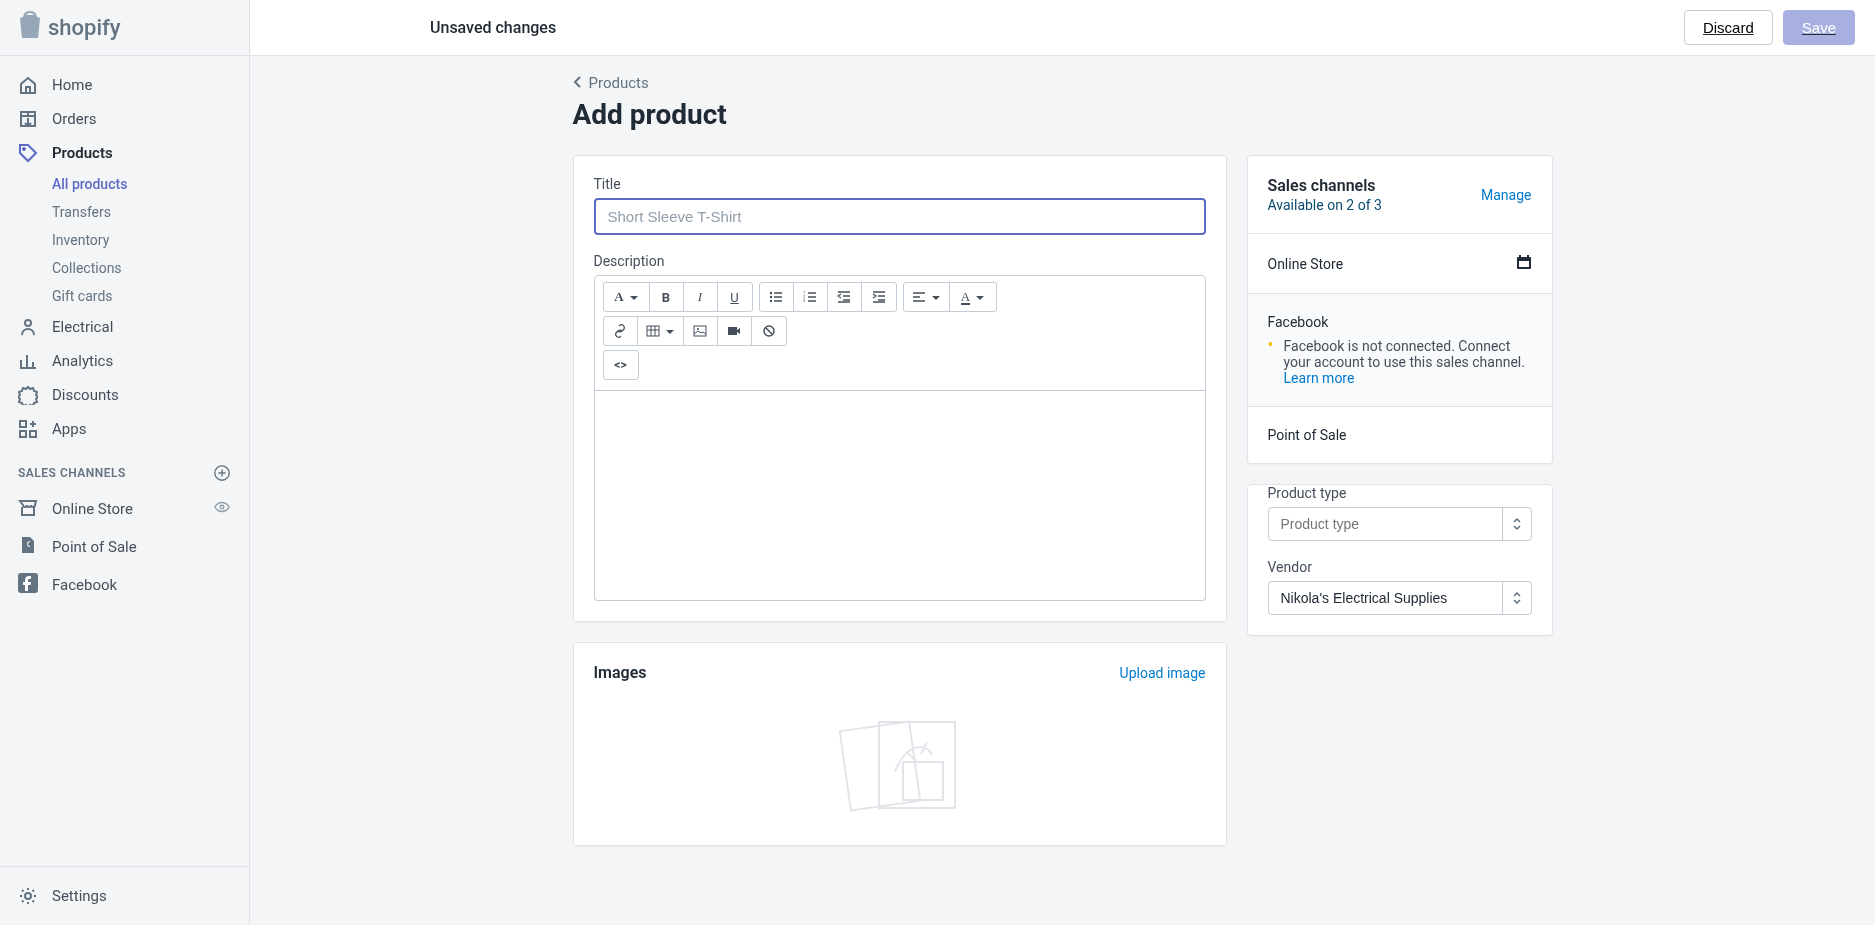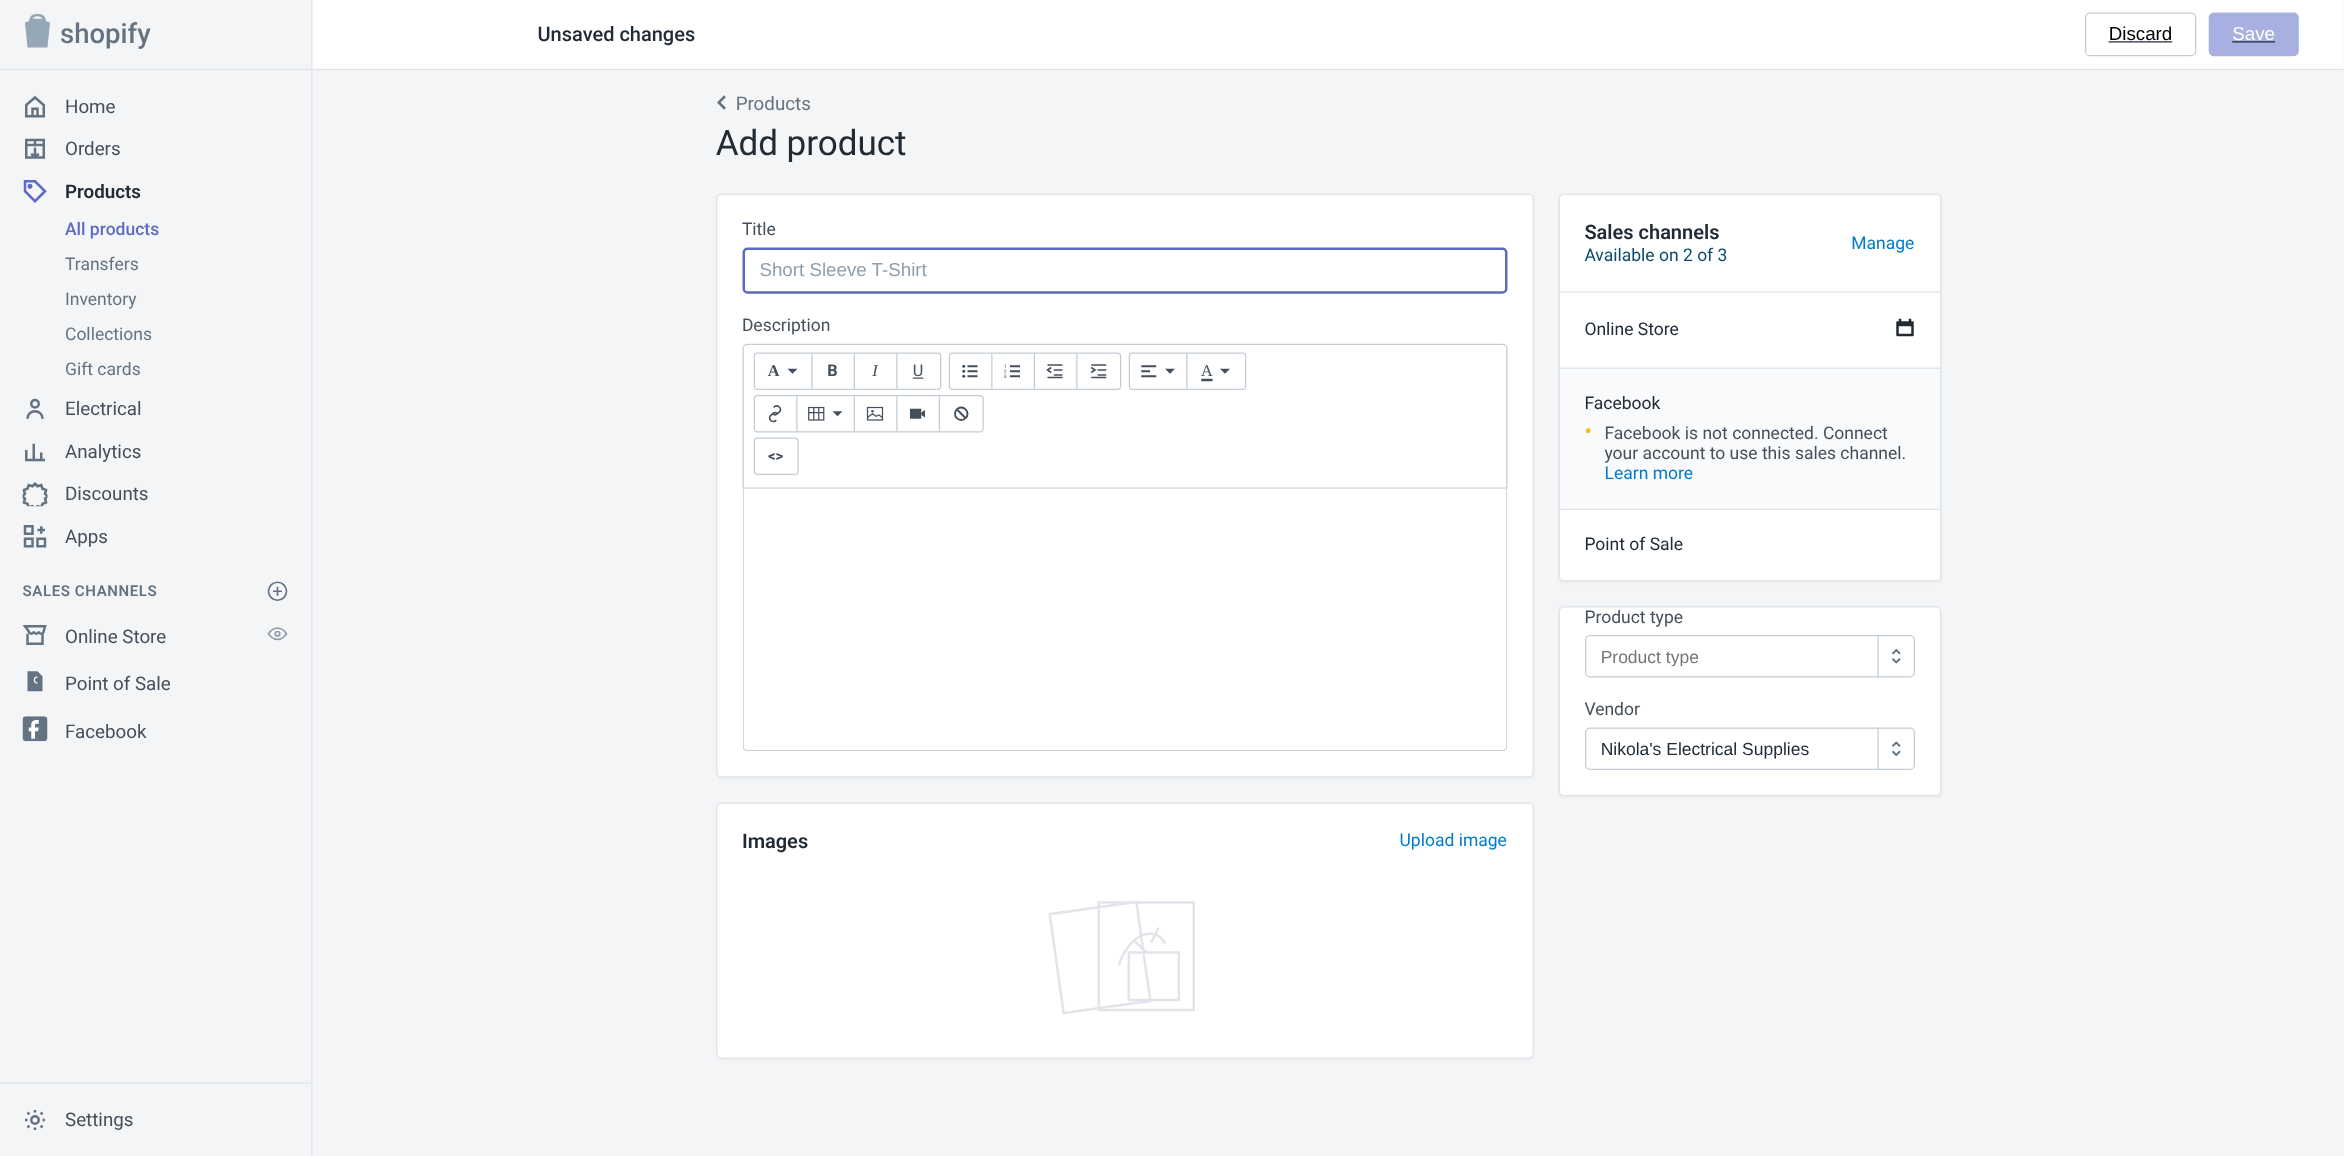--- a/index.html
+++ b/index.html
@@ -35,7 +35,7 @@
     
     
     .main { flex: 1; display: flex; flex-direction: column; overflow: hidden; }
-    .topbar { height: 56px; background: #fff; border-bottom: 1px solid #dfe3e8; display: flex; align-items: center; justify-content: space-between; padding: 0 36px 0 180px; }
+    .topbar { height: 56px; background: #fff; border-bottom: 1px solid #dfe3e8; display: flex; align-items: center; justify-content: space-between; padding: 0 20px 0 180px; }
     .topbar-title { font-weight: 500; color: #212b36; font-size: 16px; }
     .topbar-actions { display: flex; gap: 10px; text-decoration: underline; }
     .btn { padding: 8px 18px; border-radius: 4px; font-size: 15px; cursor: pointer; border: 1px solid #c4cdd5; background: #fff; }

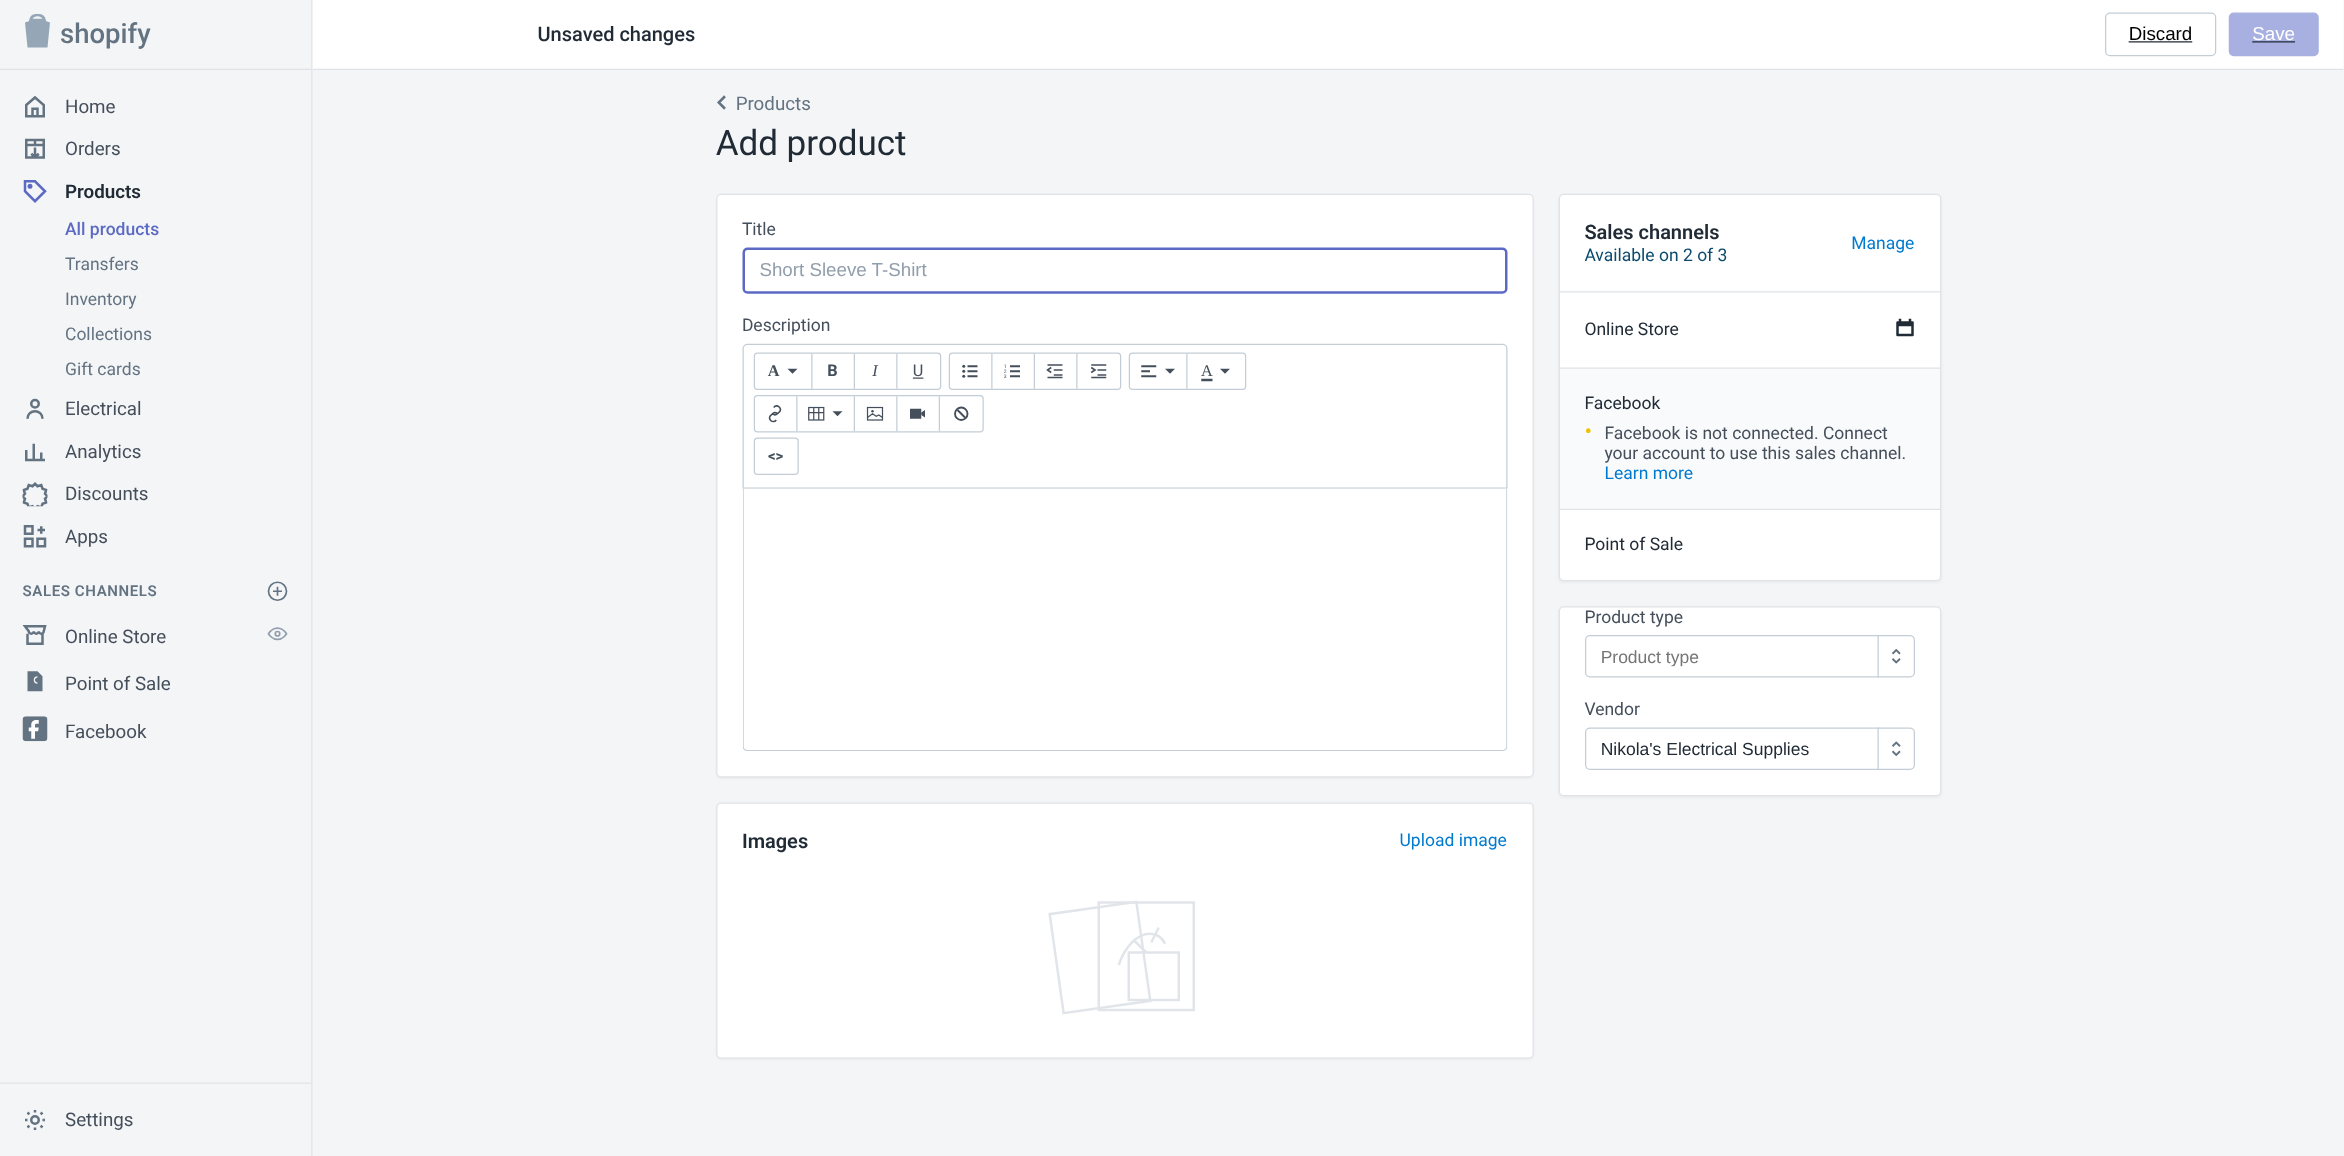--- a/index.html
+++ b/index.html
@@ -45,7 +45,7 @@
     .content-inner { max-width: 980px; margin: 0 auto; }
     
     .breadcrumb { display: flex; align-items: center; gap: 6px; color: #637381; font-size: 15px; margin-bottom: 6px; cursor:pointer; }
-    .page-title { font-size: 28px; font-weight: 400; color: #212b36; margin-bottom: 24px; }
+    .page-title { font-size: 28px; font-weight: 700; color: #212b36; margin-bottom: 24px; }
     
     .layout { display: flex; gap: 20px; align-items: flex-start; }
     .col-main { flex: 1; }

